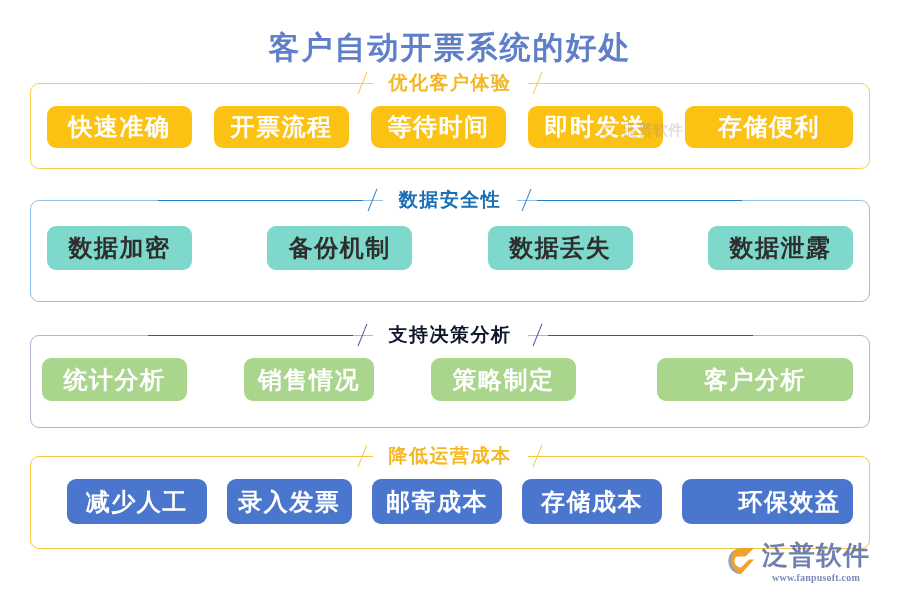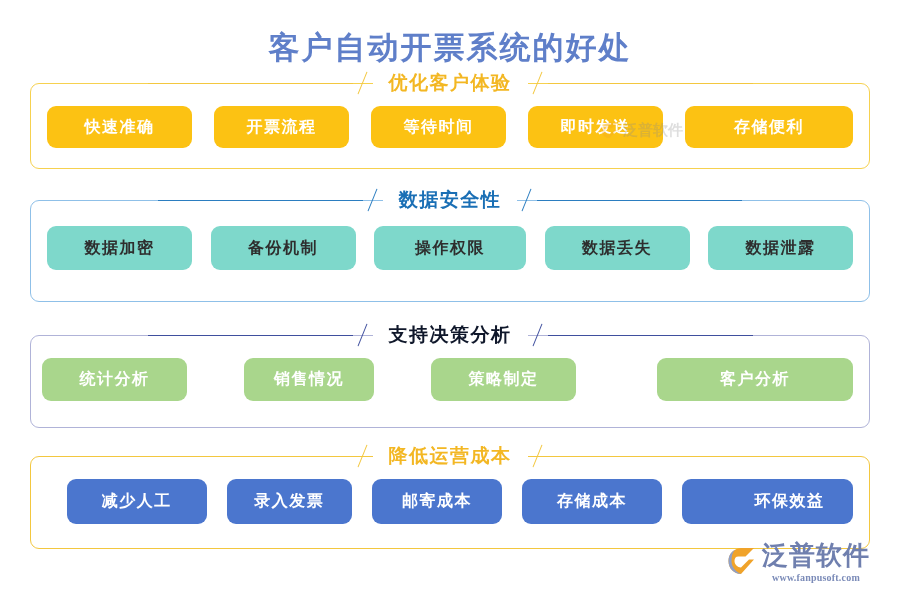--- a/index.html
+++ b/index.html
@@ -109,7 +109,7 @@
   .pill {
     border-radius: 9px;
     color: #ffffff;
-    font-size: 16px;
+    font-size: 24px;
     font-weight: 700;
     letter-spacing: 1.5px;
     display: flex;

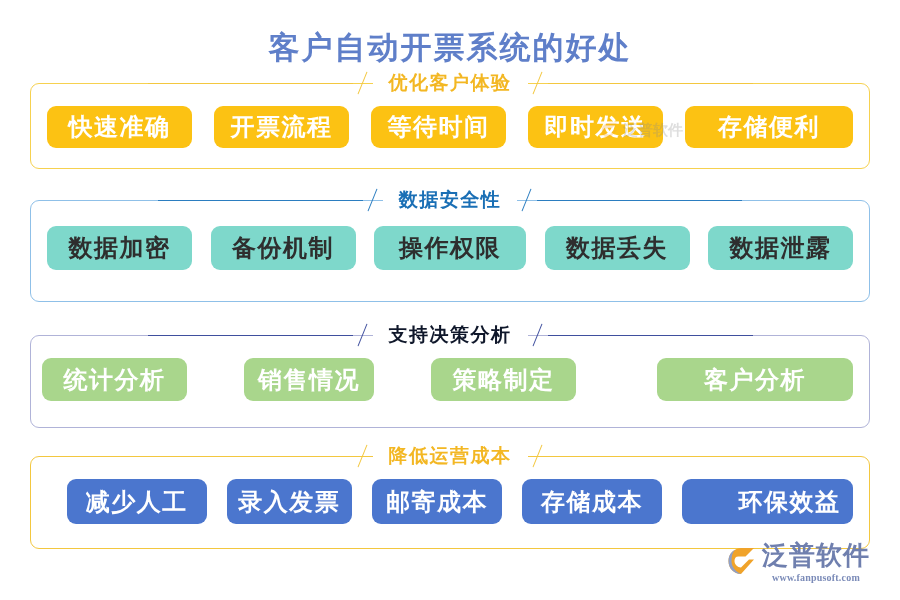--- a/index.html
+++ b/index.html
@@ -242,7 +242,6 @@
   <div class="pill-row">
     <div class="pill" style="width:145px;">数据加密</div>
     <div class="pill" style="width:145px;">备份机制</div>
-    <div class="pill" style="width:152px;">操作权限</div>
     <div class="pill" style="width:145px;">数据丢失</div>
     <div class="pill" style="width:145px;">数据泄露</div>
   </div>

